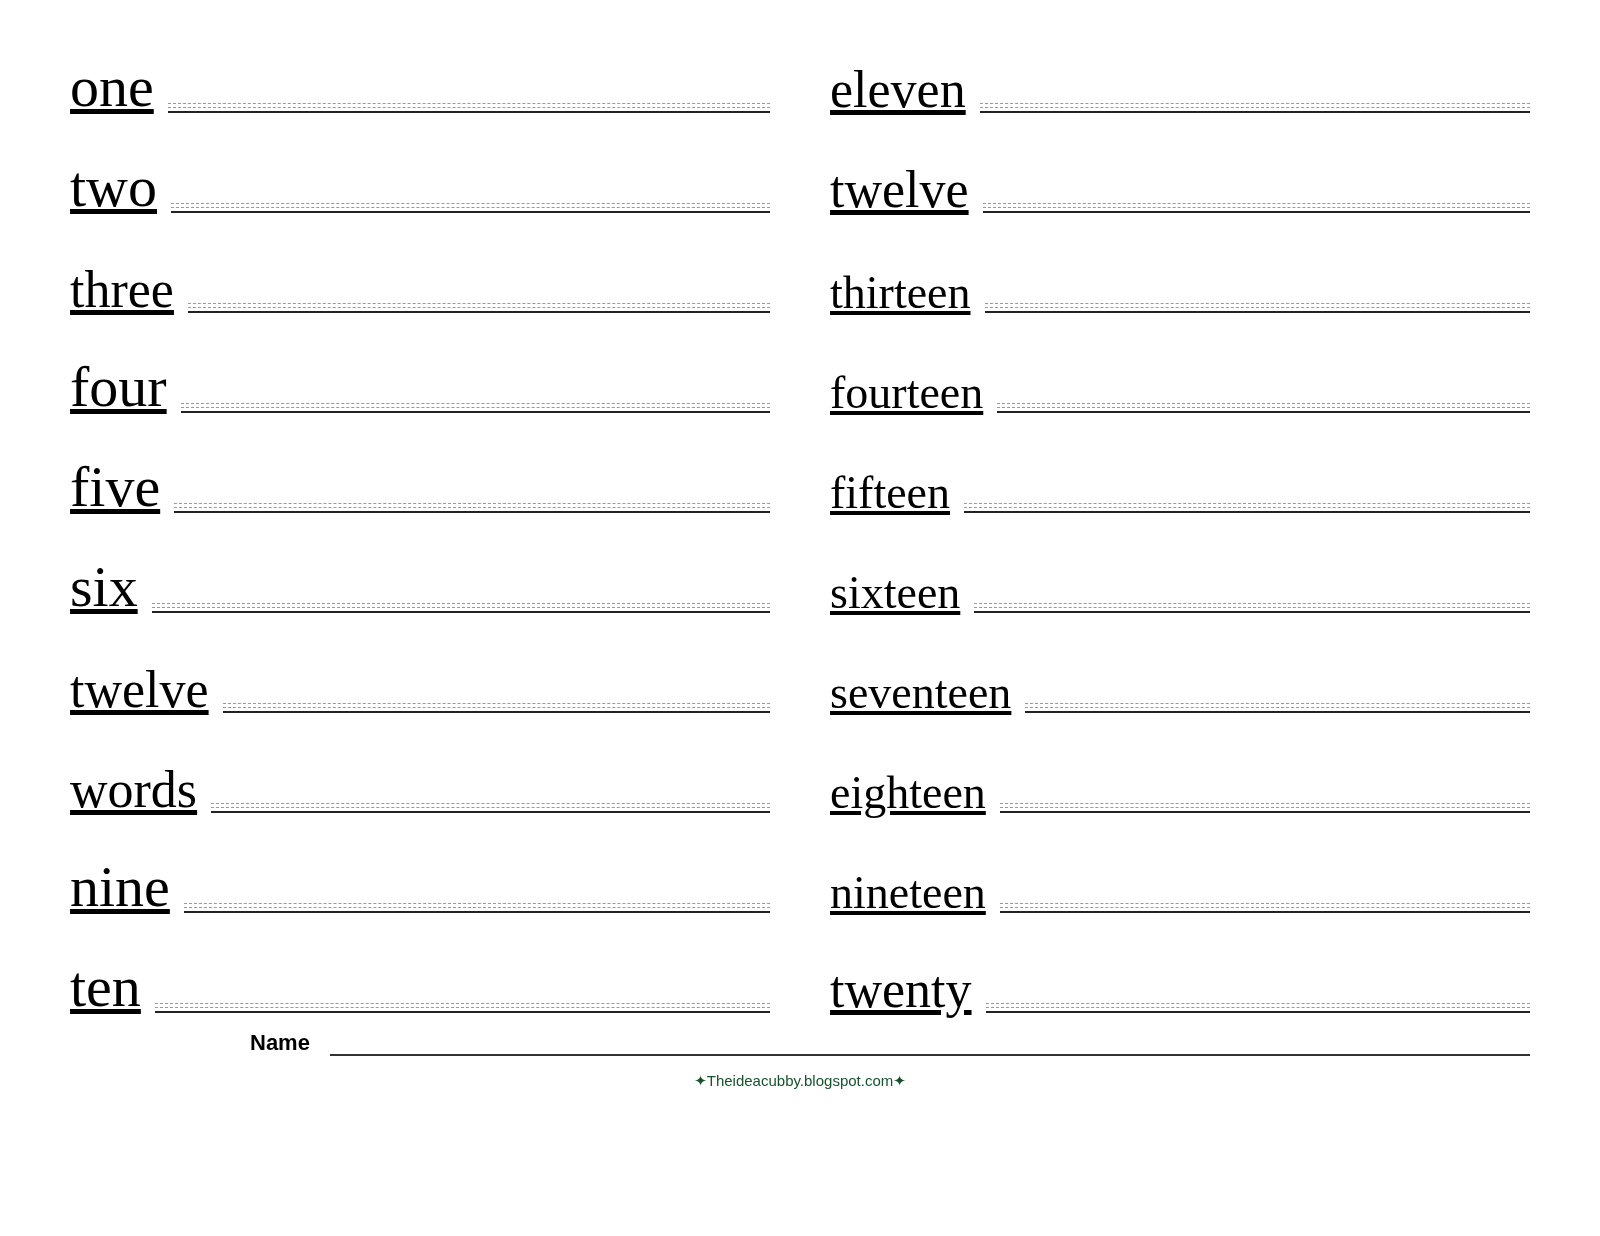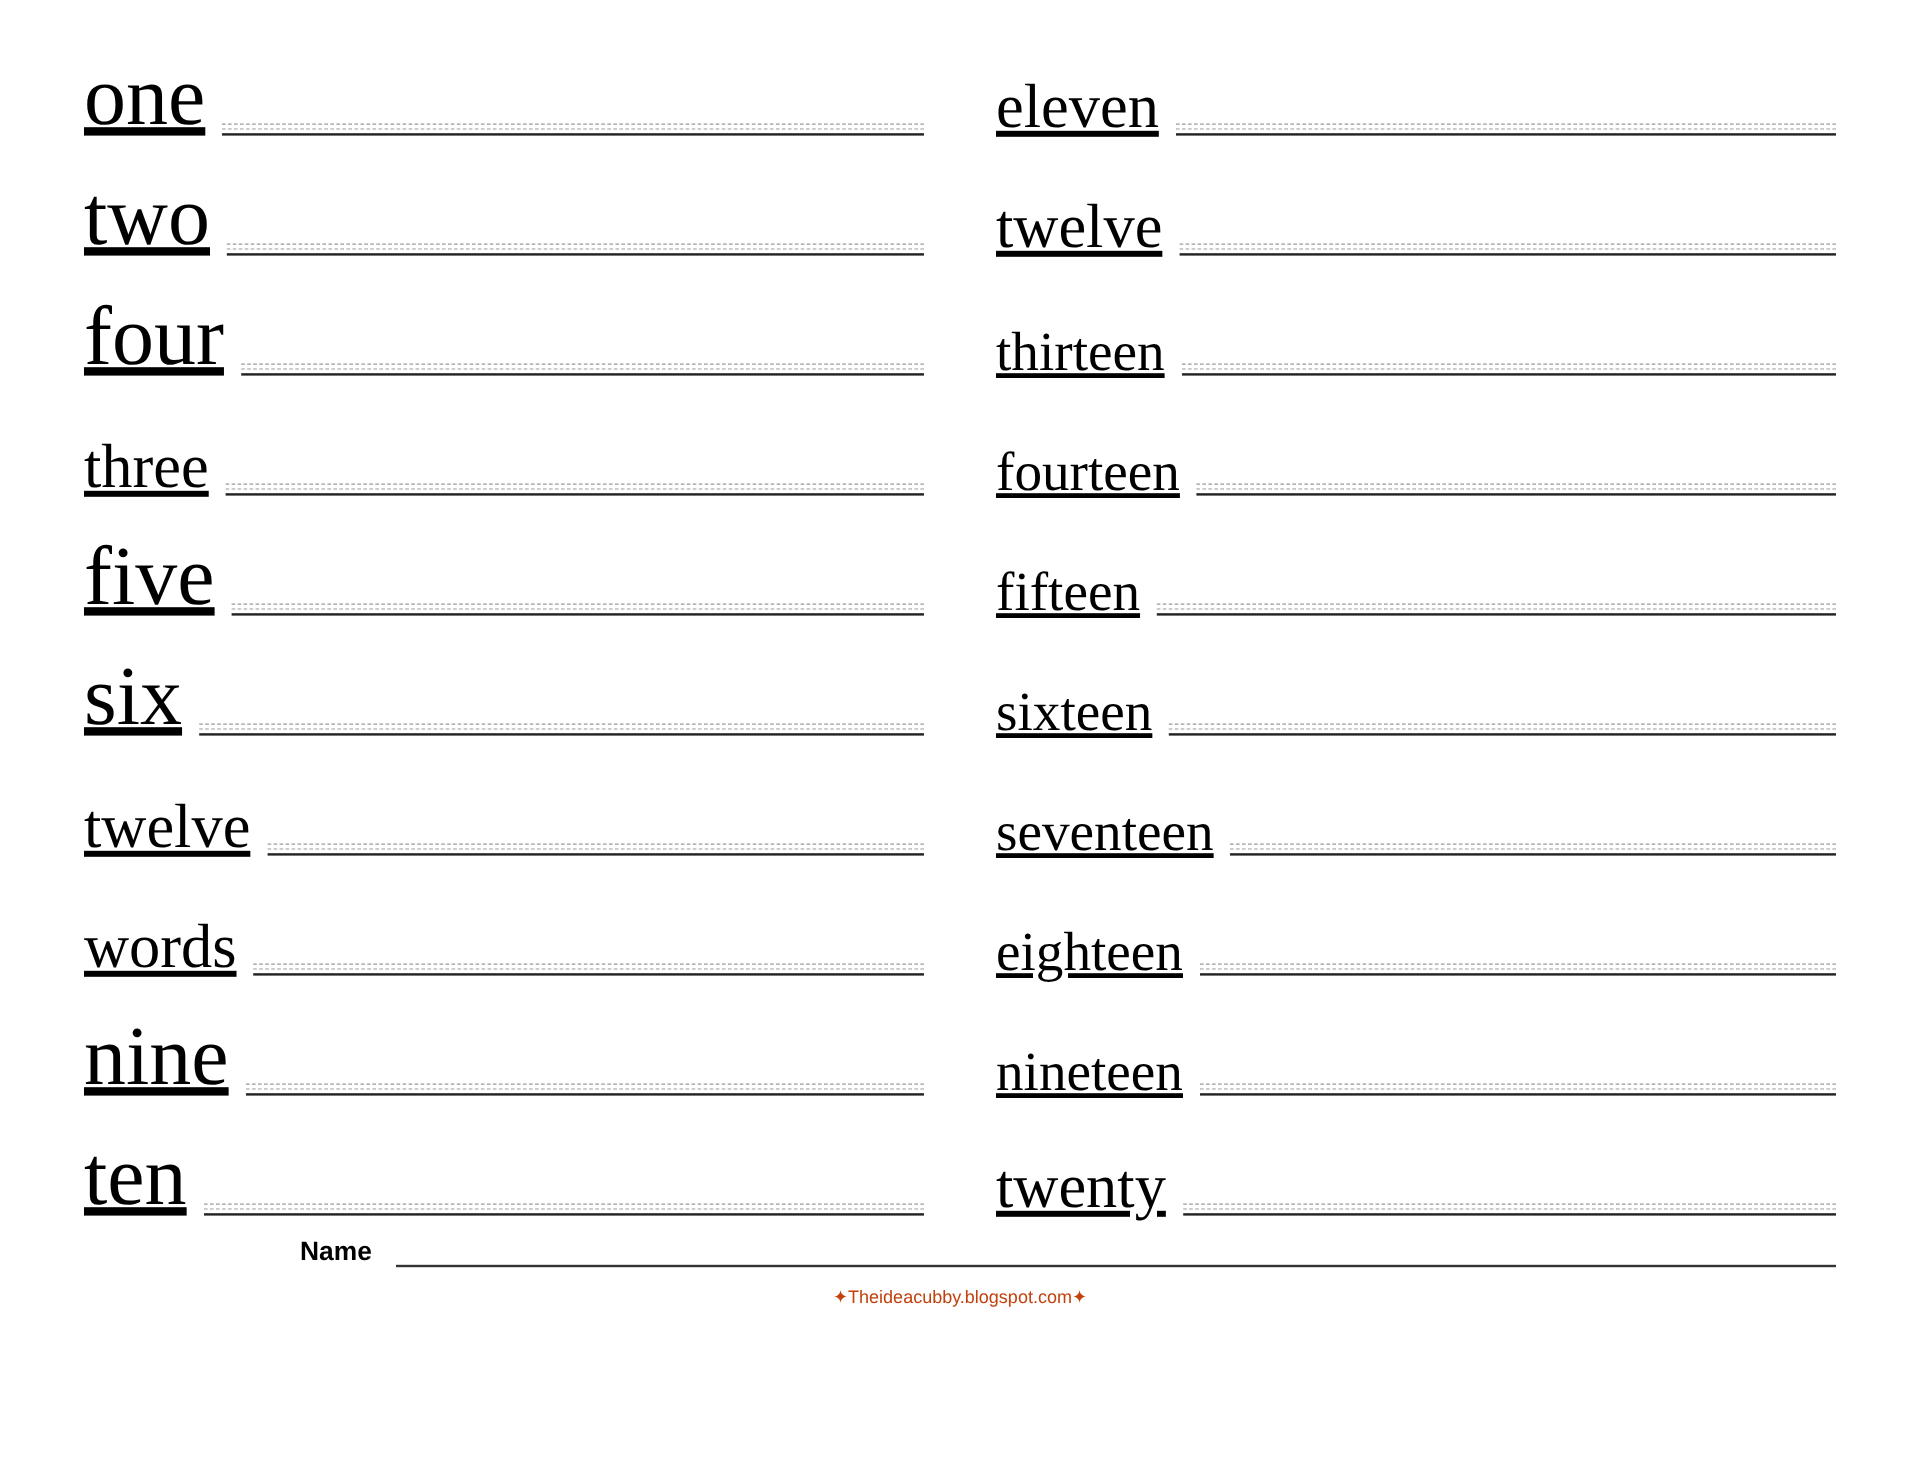--- a/index.html
+++ b/index.html
@@ -82,7 +82,7 @@
     }
 
     
-    .word-lg { font-size: 70px; }
+    .word-lg { font-size: 58px; }
     .word-md { font-size: 52px; }
     .word-sm { font-size: 46px; }
 

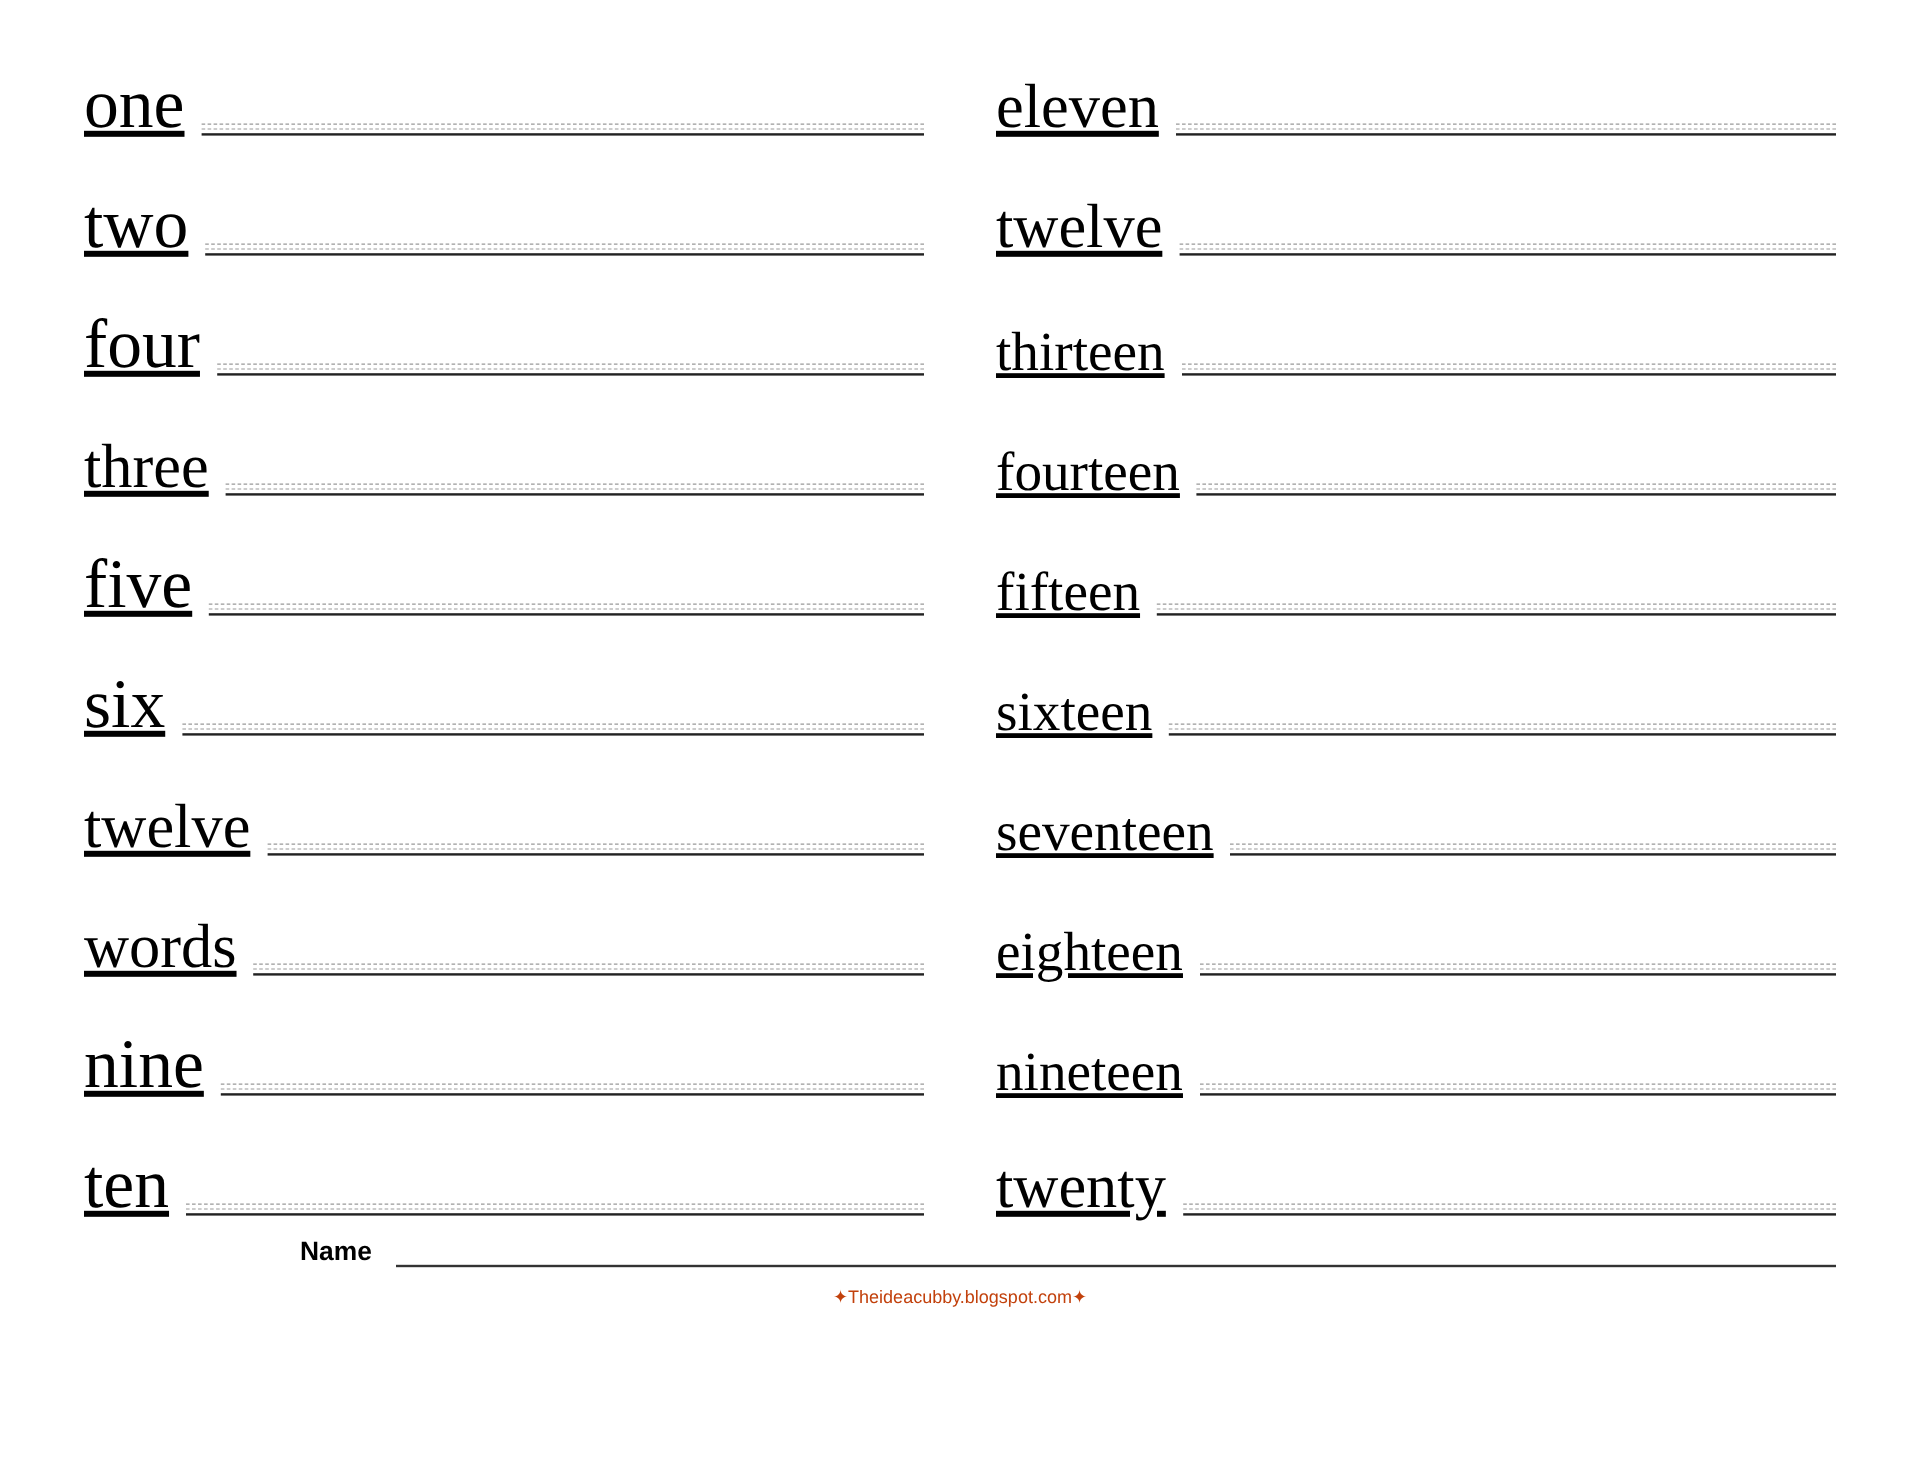--- a/index.html
+++ b/index.html
@@ -146,15 +146,15 @@
           </div>
         </div>
         <div class="entry">
+          <span class="entry-label word-md">three</span>
+          <div class="entry-lines">
+            <div class="line-dash"></div>
+            <div class="line-dash"></div>
+            <div class="line-solid"></div>
+          </div>
+        </div>
+        <div class="entry">
           <span class="entry-label word-lg">four</span>
-          <div class="entry-lines">
-            <div class="line-dash"></div>
-            <div class="line-dash"></div>
-            <div class="line-solid"></div>
-          </div>
-        </div>
-        <div class="entry">
-          <span class="entry-label word-md">three</span>
           <div class="entry-lines">
             <div class="line-dash"></div>
             <div class="line-dash"></div>

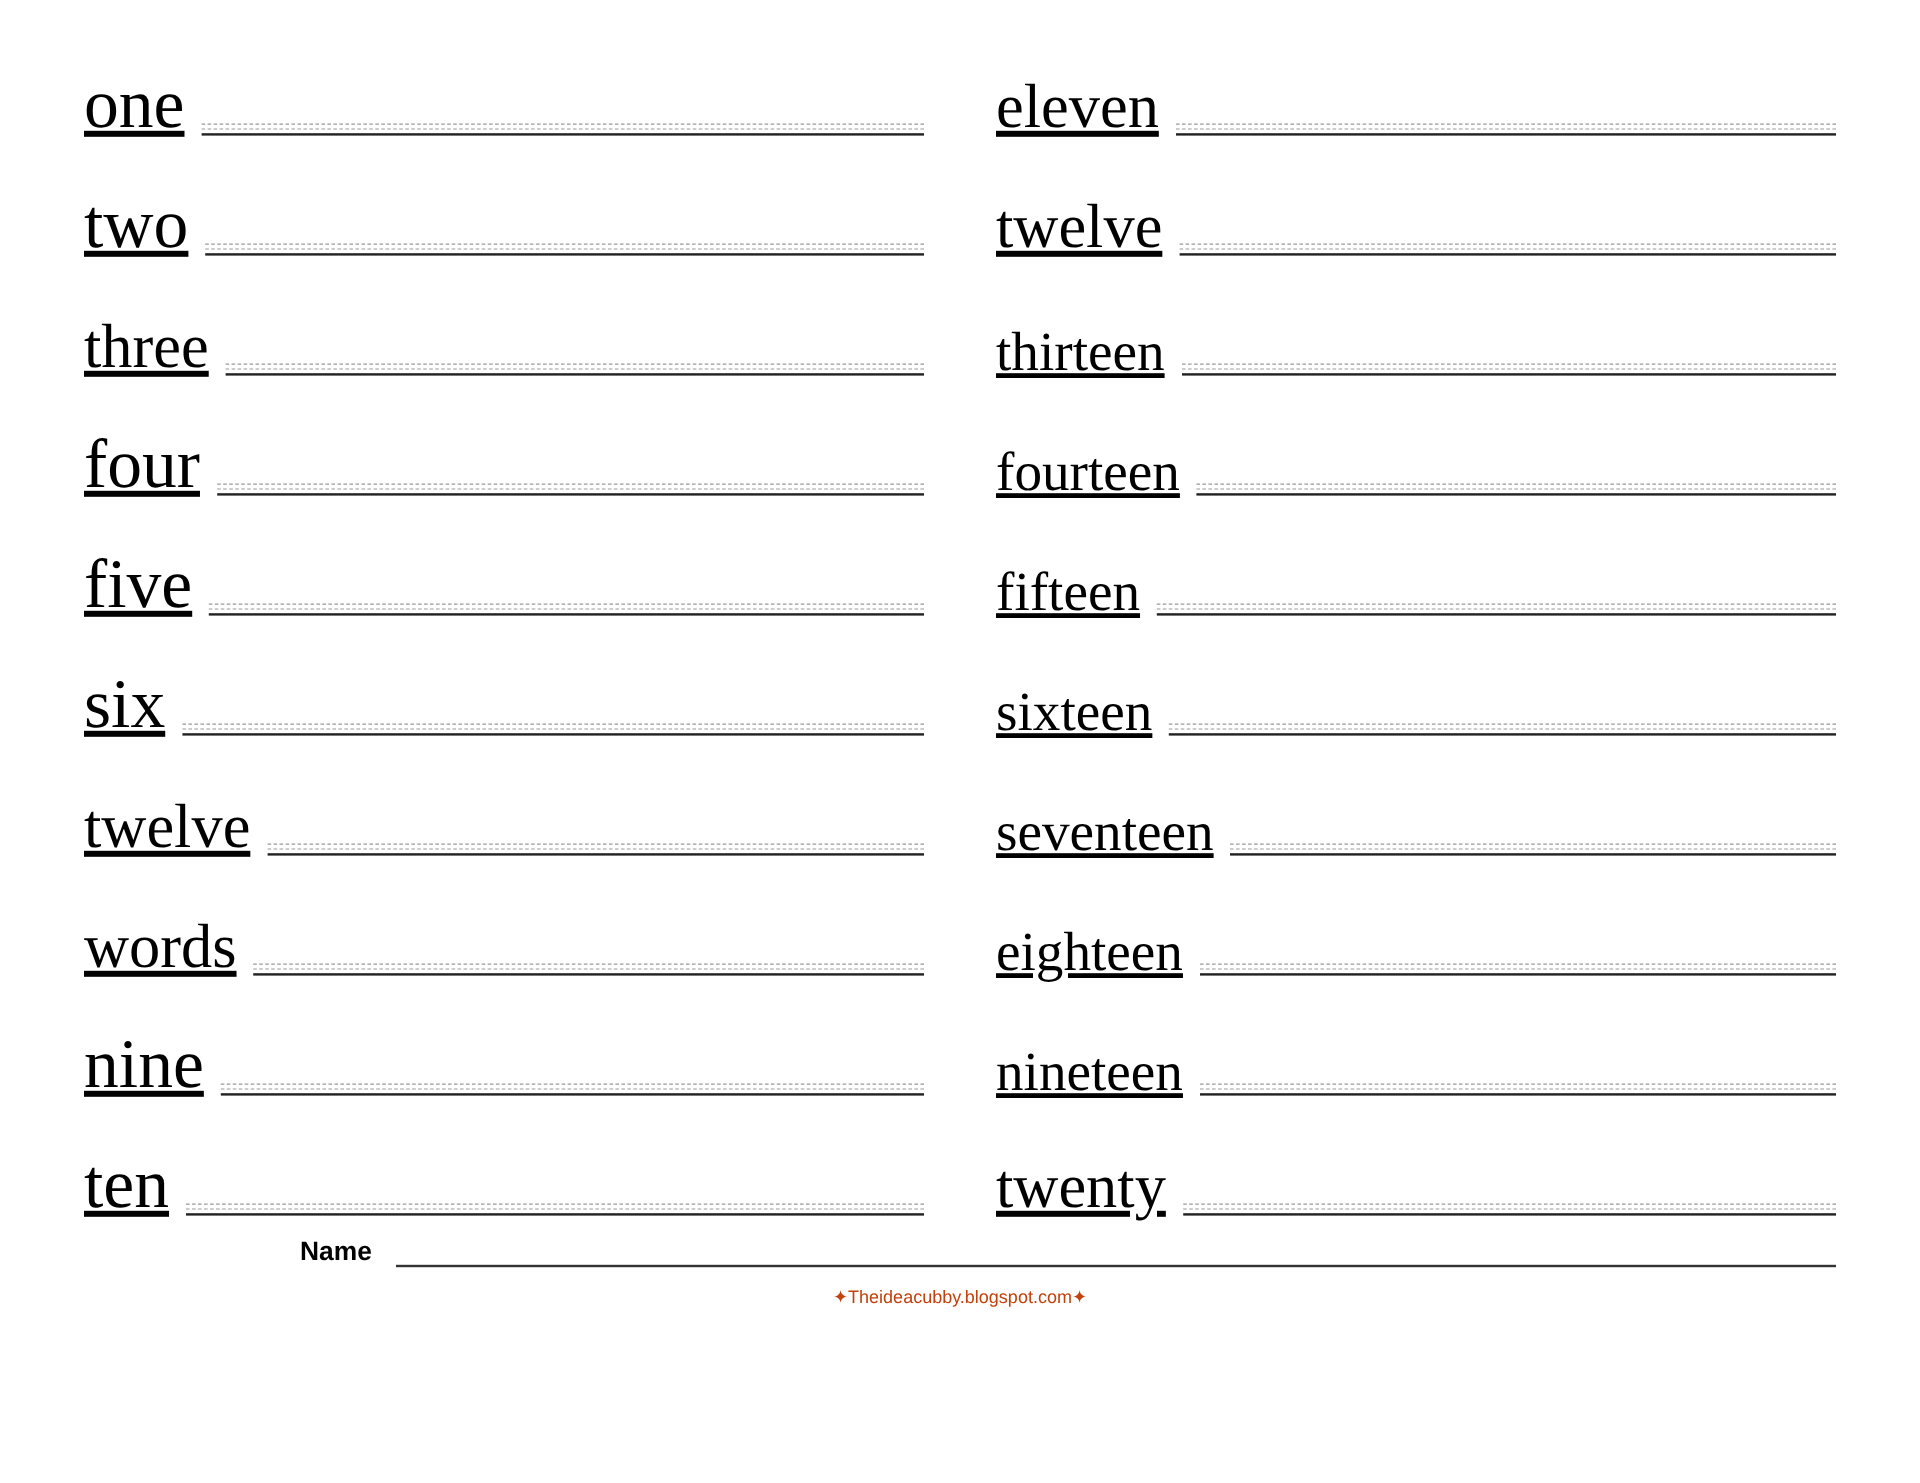--- a/index.html
+++ b/index.html
@@ -110,7 +110,7 @@
     .attribution {
       text-align: center;
       font-size: 15px;
-      color: #c2410c;
+      color: #14532d;
       margin-top: 16px;
       font-family: Arial, sans-serif;
     }

